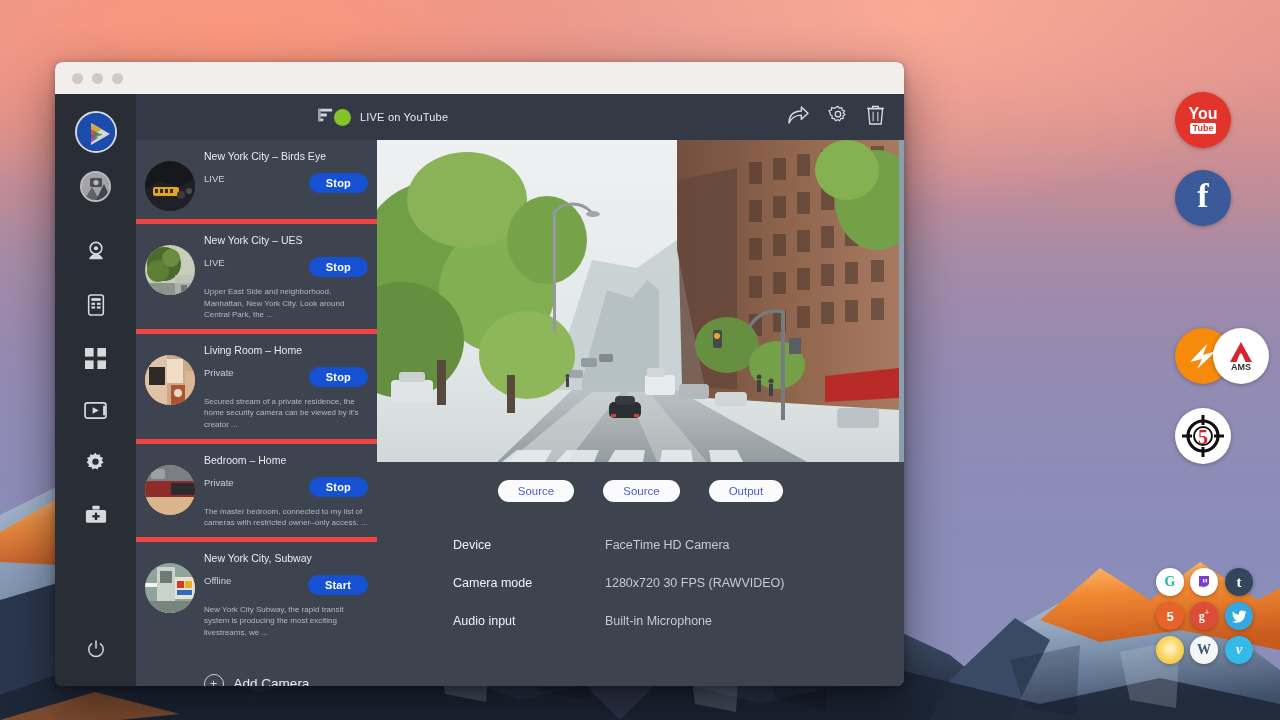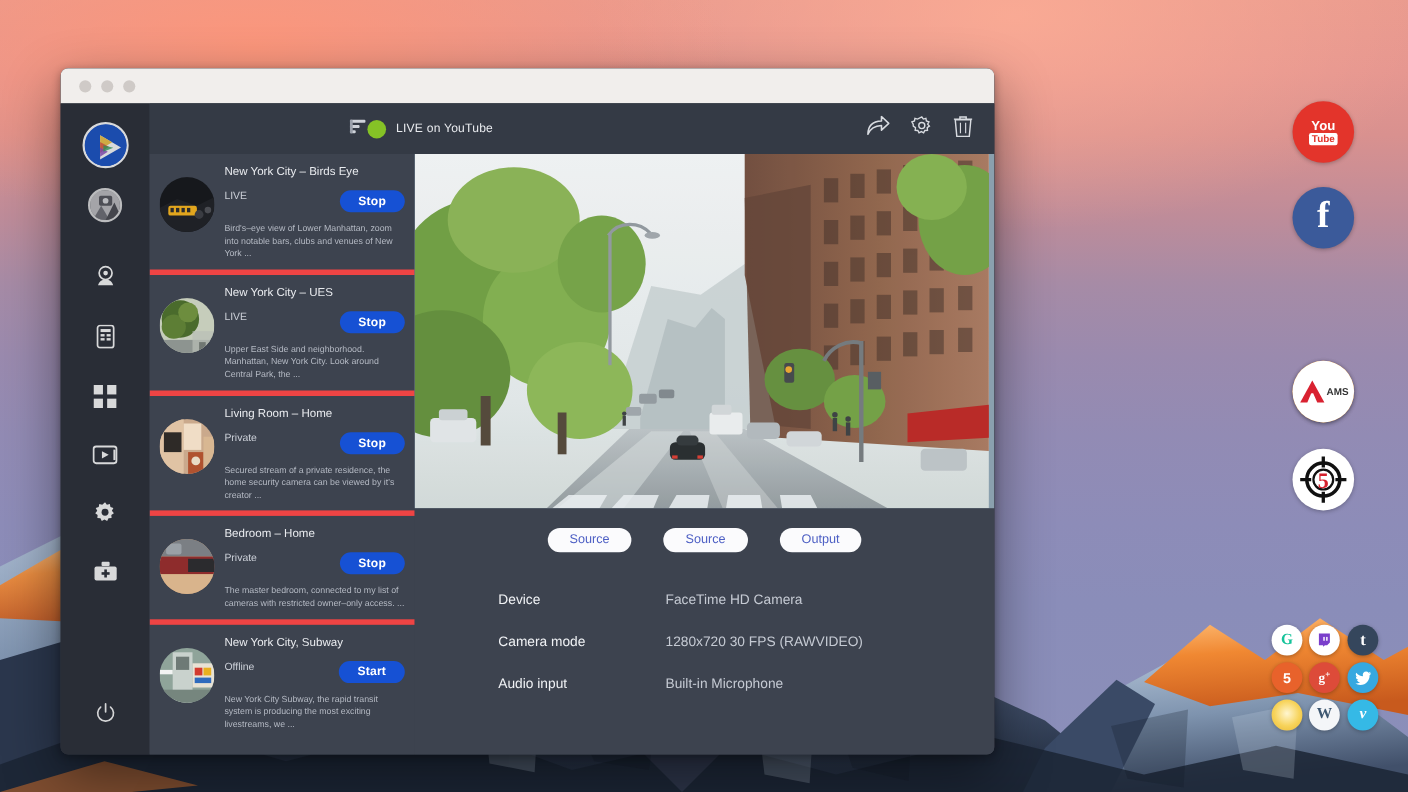--- a/index.html
+++ b/index.html
@@ -195,7 +195,7 @@
   </div>
 
   <div class="dicon big" data-name="desktop-icon-youtube" style="left:1175px; top:92px; background:#e3342b; flex-direction:column; gap:1px;">
-    <span data-name="youtube-icon" style="font-size:12px;line-height:1;">You</span>
+    <span data-name="youtube-icon" style="font-size:16px;line-height:1;">You</span>
     <span data-name="youtube-icon-sub" style="font-size:9px;line-height:1;background:#fff;color:#e3342b;border-radius:2px;padding:1px 3px;">Tube</span>
   </div>
 

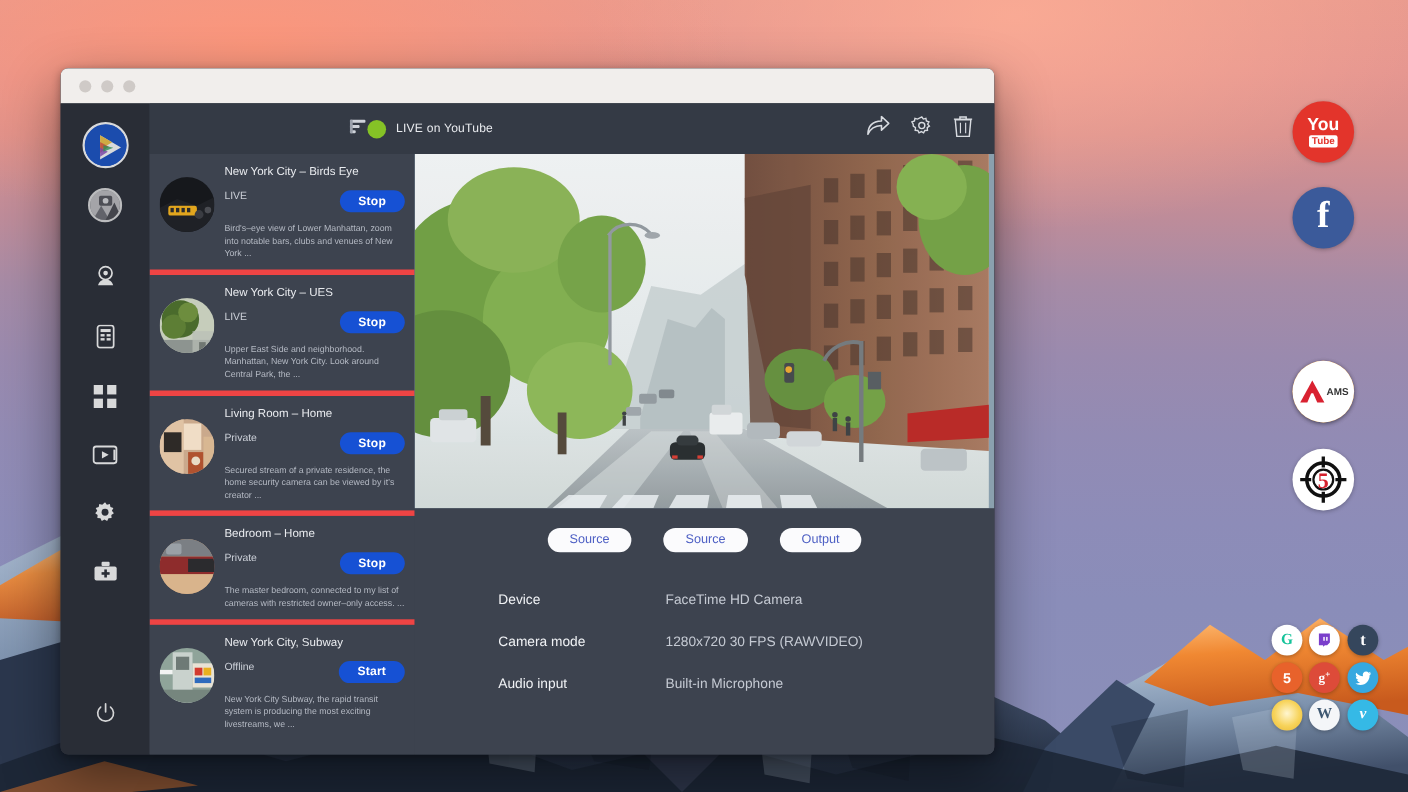--- a/index.html
+++ b/index.html
@@ -431,7 +431,6 @@
                   <span class="camStatus" data-name="camera-status">LIVE</span>
                   <button class="btn stop" data-name="camera-action-button">Stop</button>
                 </div>
-                <div class="camDesc" data-name="camera-description">Bird's–eye view of Lower Manhattan, zoom into notable bars, clubs and venues of New York ...</div>
               </div>
             </div>
 

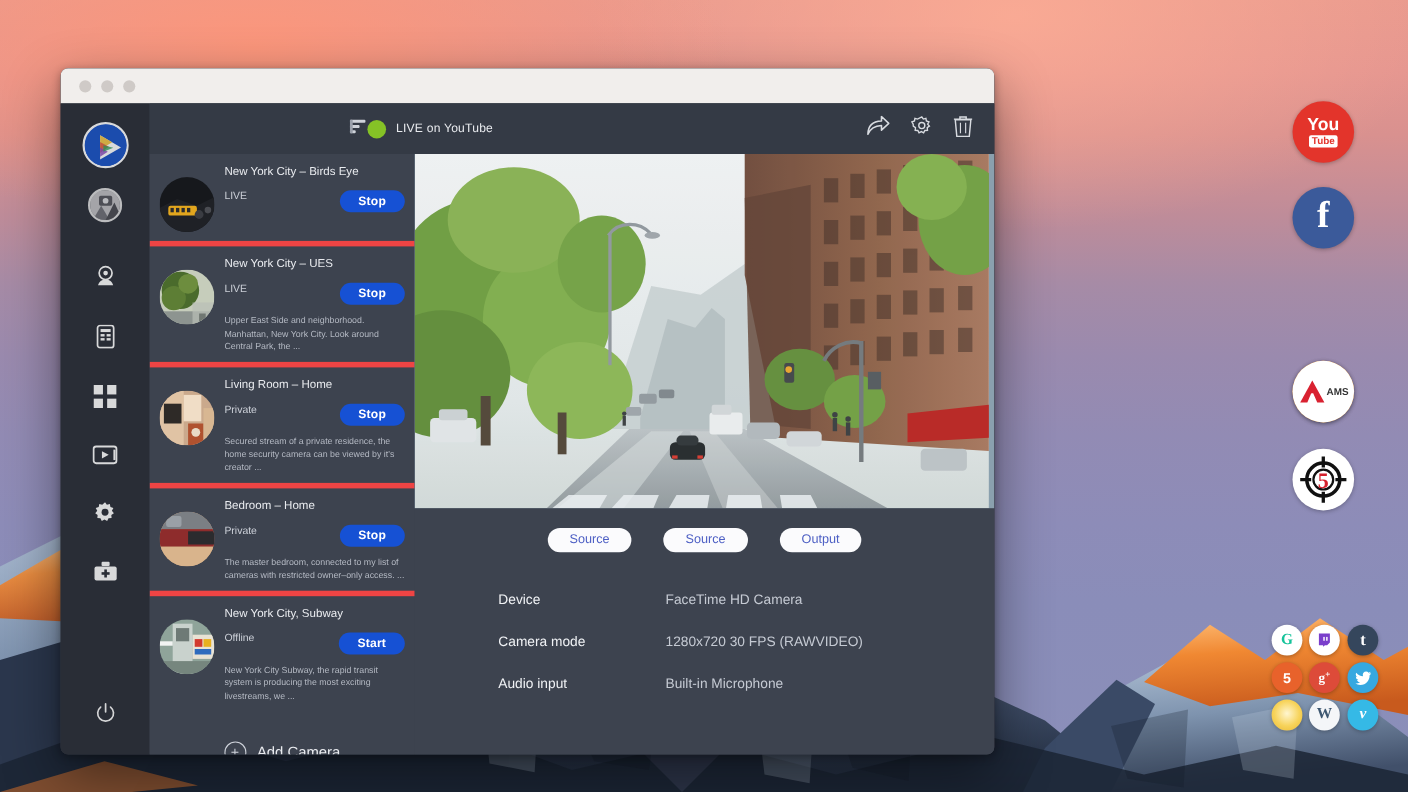--- a/index.html
+++ b/index.html
@@ -209,7 +209,7 @@
     </svg>
   </div>
 
-  <div class="dicon big" data-name="desktop-icon-adobe-ams" style="left:1175px; top:328px; background:#fff; flex-direction:row;">
+  <div class="dicon big" data-name="desktop-icon-adobe-ams" style="left:1213px; top:328px; background:#fff; flex-direction:column;">
     <svg width="26" height="22" viewBox="0 0 26 22" data-name="adobe-a-icon">
       <path d="M13 1 L24 21 L17.5 21 L13.8 12.5 L9.5 12.5 Z" fill="#d92231"></path>
       <path d="M13 1 L2 21 L8.5 21 L12 12.5" fill="#d92231"></path>

